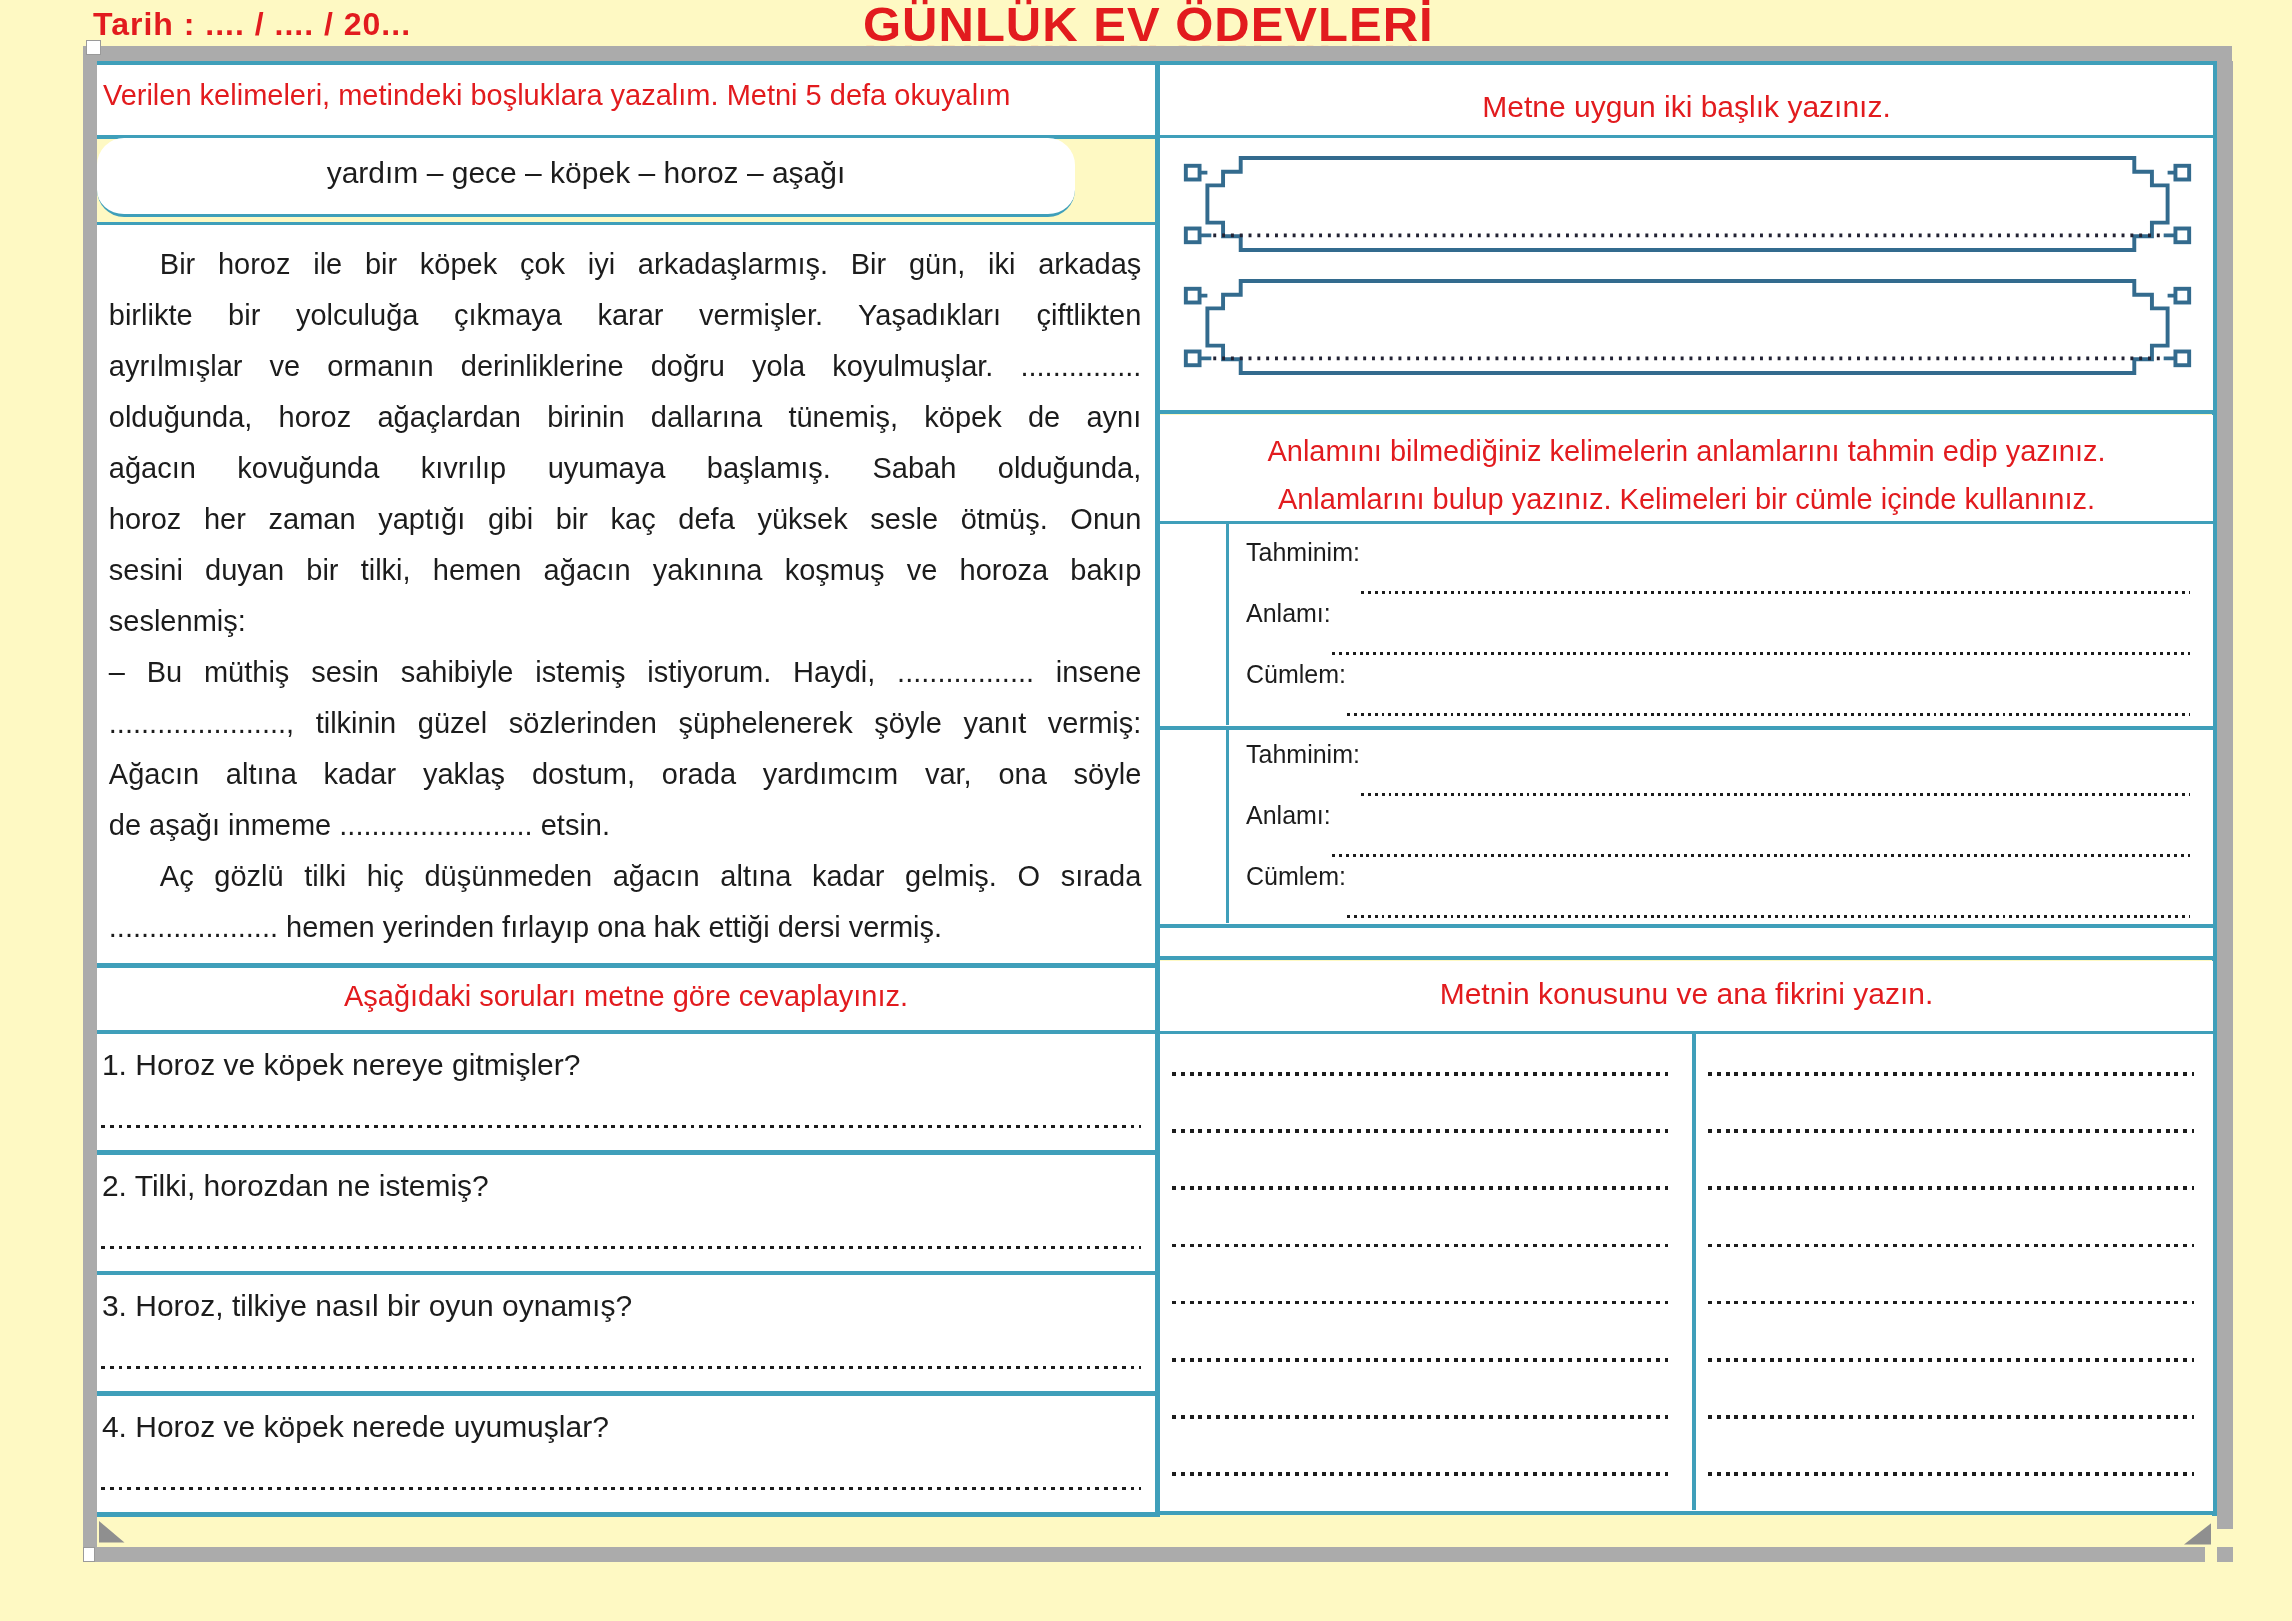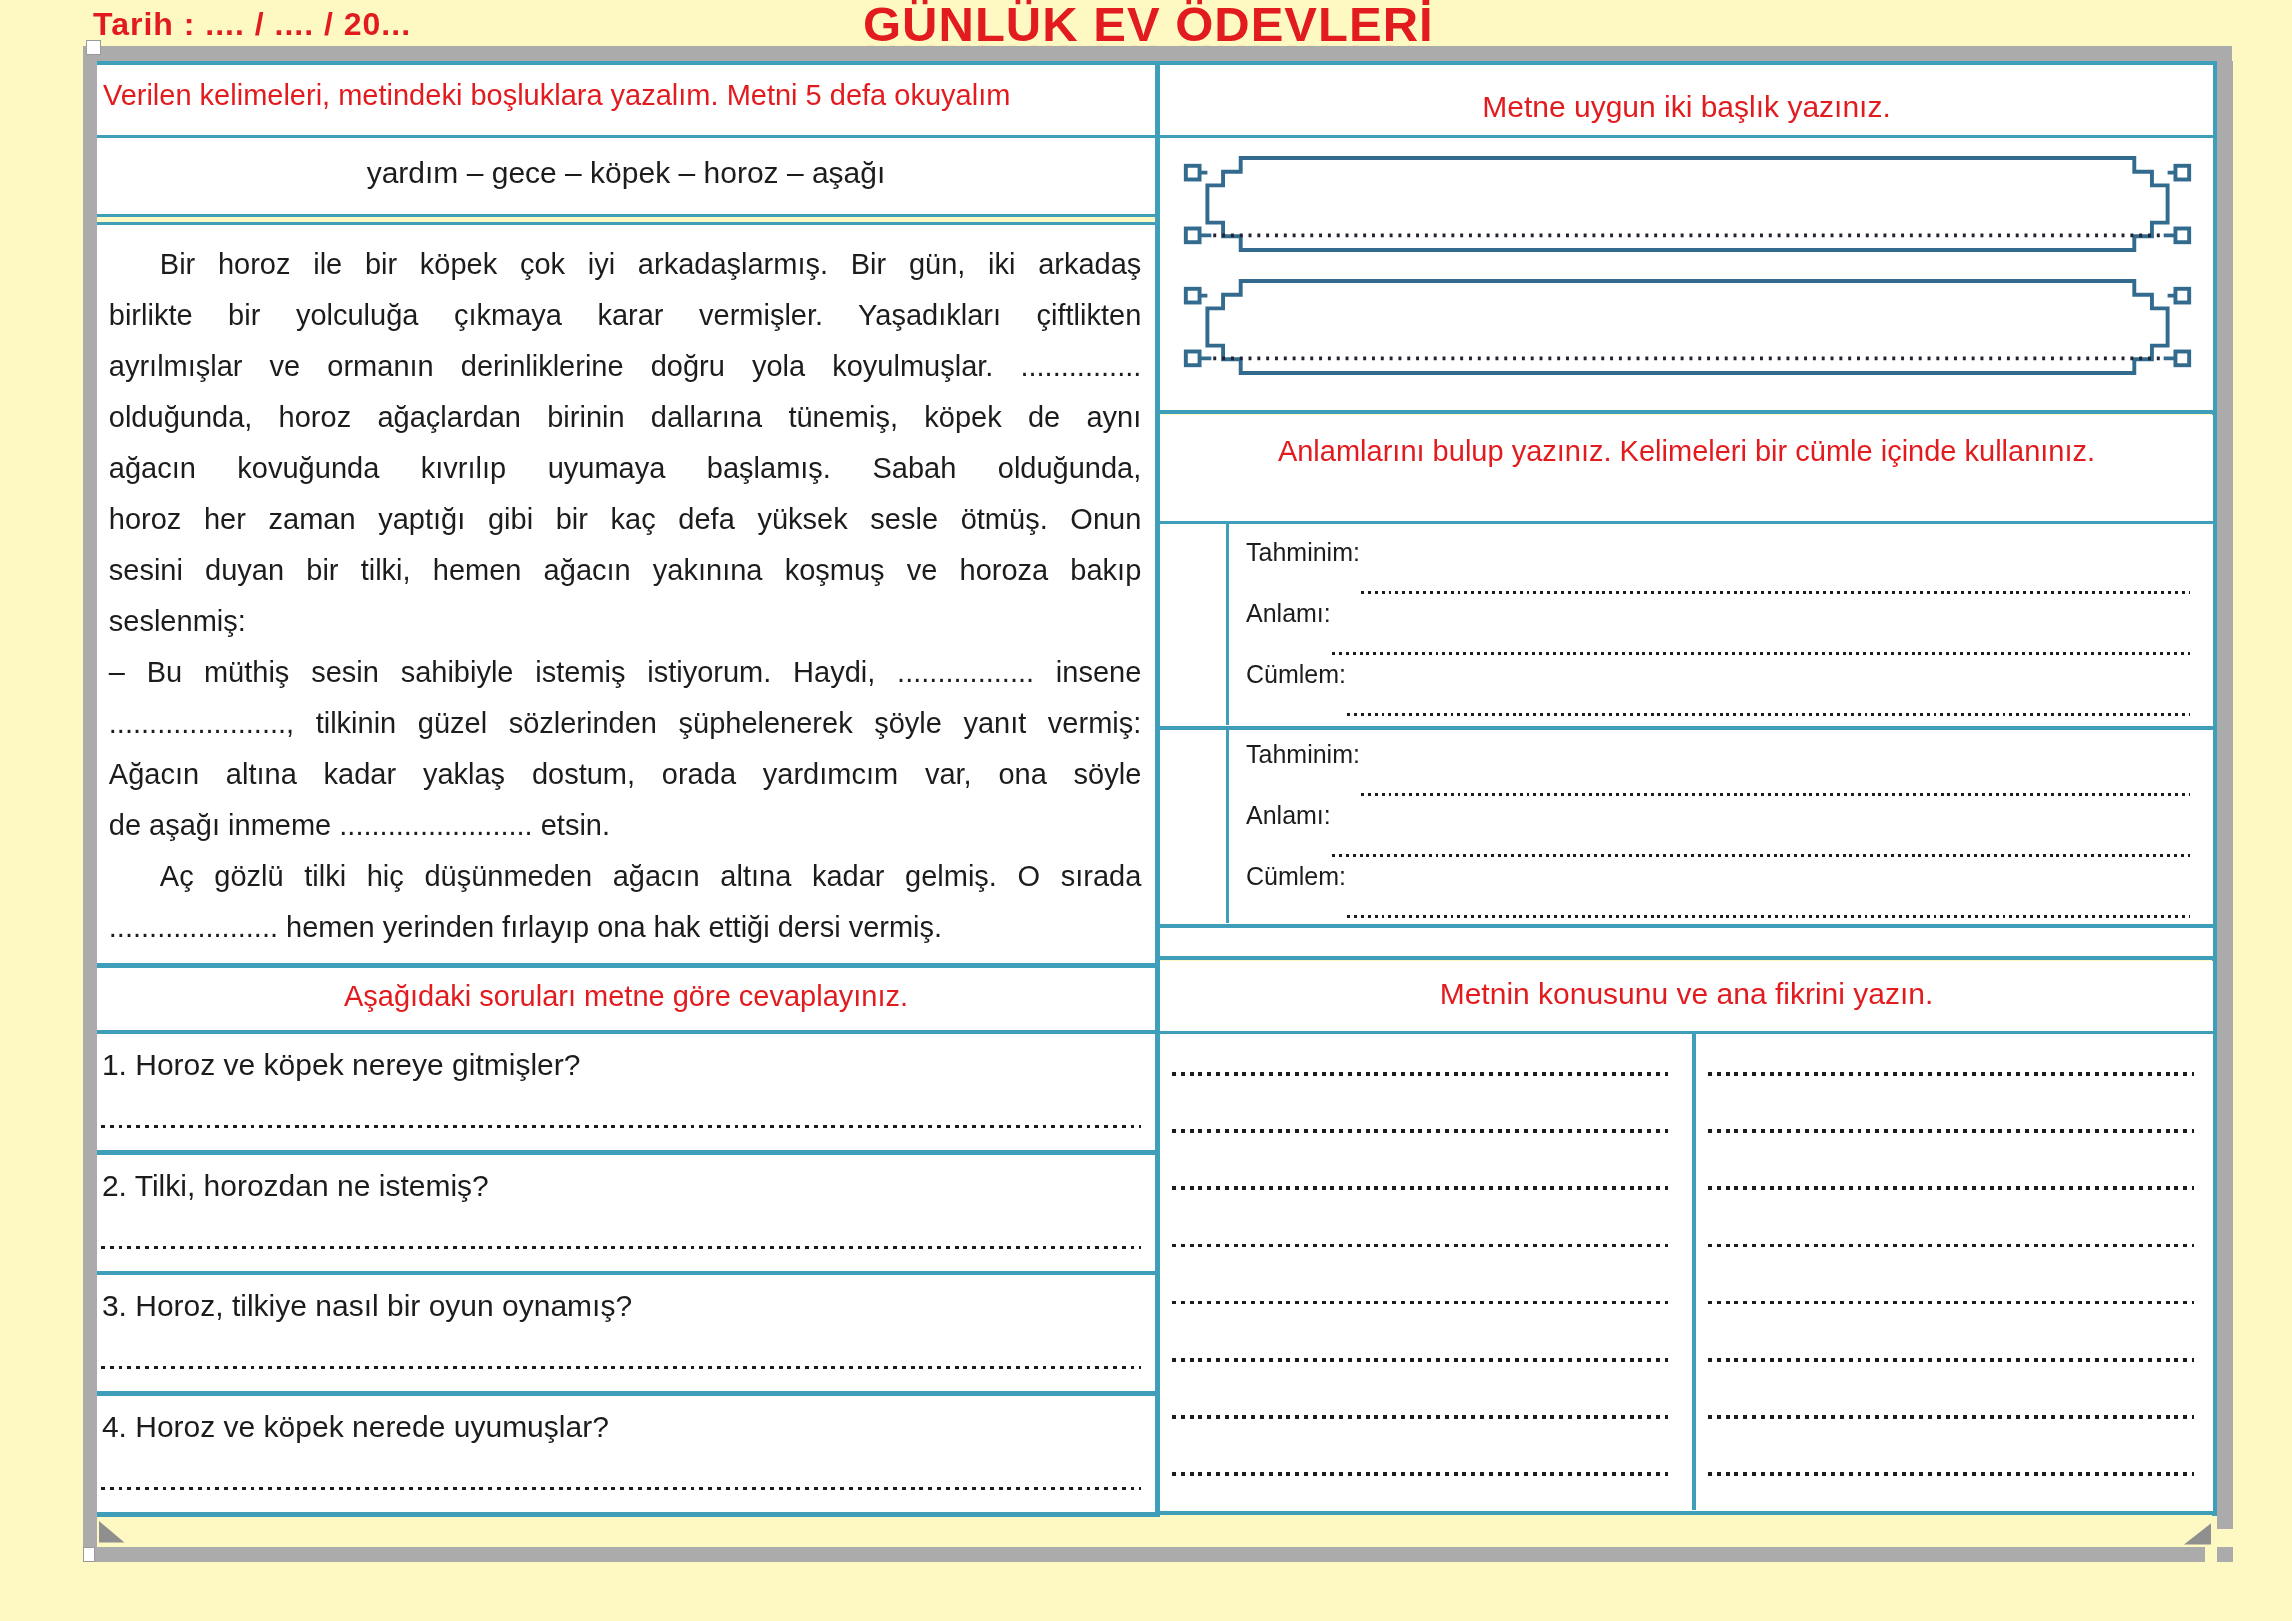--- a/index.html
+++ b/index.html
@@ -92,7 +92,7 @@
     <div class="instr-text">Verilen kelimeleri, metindeki boşluklara yazalım. Metni 5 defa okuyalım</div>
   </div>
 
-  <div class="row" style="left:97px;top:138px;width:1058px;height:79px;border-bottom-width:3.9px;">
+  <div class="row" style="left:97px;top:138px;width:978px;height:79px;border-bottom-width:3.9px;border-radius:27px;">
     <div class="wordbank-text">yardım – gece – köpek – horoz – aşağı</div>
   </div>
   <div class="tealline" style="left:97px;top:222px;width:1058px;height:3.9px;"></div>

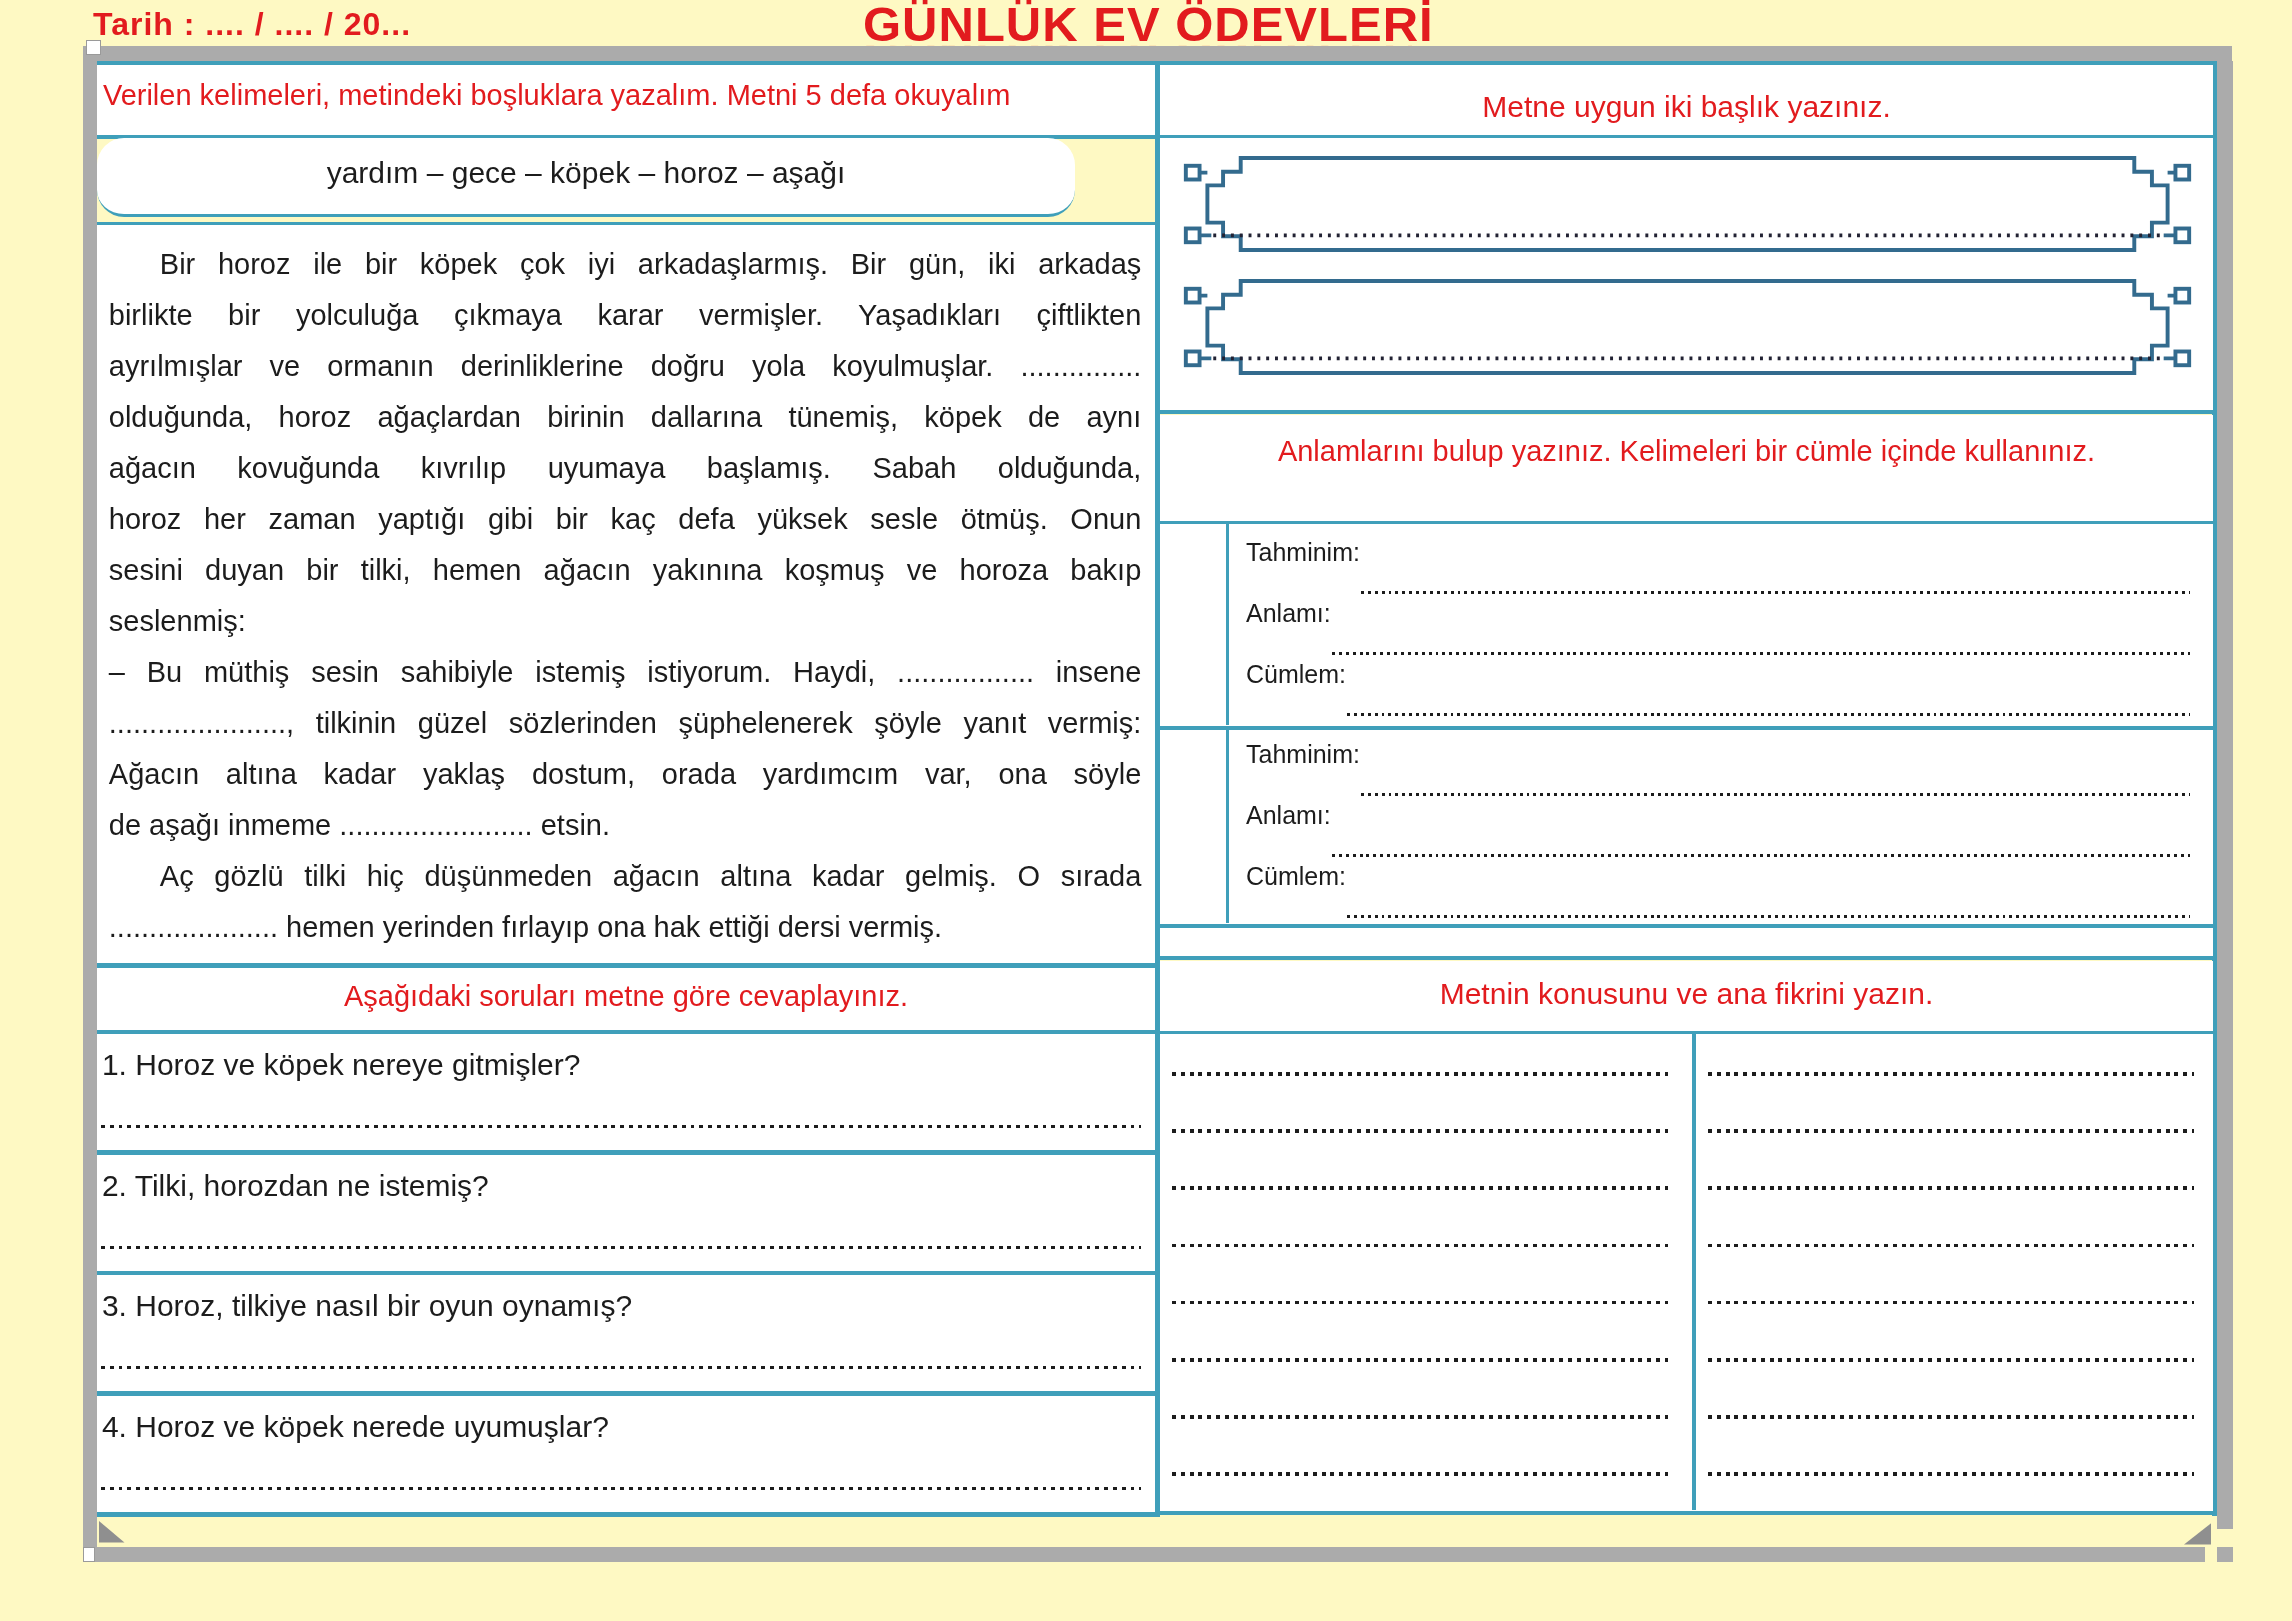--- a/index.html
+++ b/index.html
@@ -165,6 +165,7 @@
   </div>
 
   <div class="row red-center vocab-instr" style="left:1160px;top:415px;width:1053px;height:110px;">
+    <div>Anlamını bilmediğiniz kelimelerin anlamlarını tahmin edip yazınız.</div>
     <div>Anlamlarını bulup yazınız. Kelimeleri bir cümle içinde kullanınız.</div>
   </div>
 

